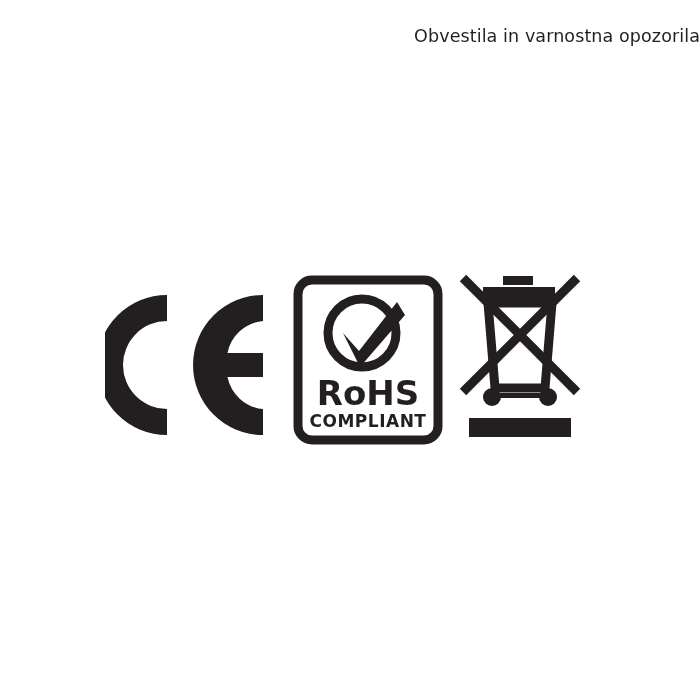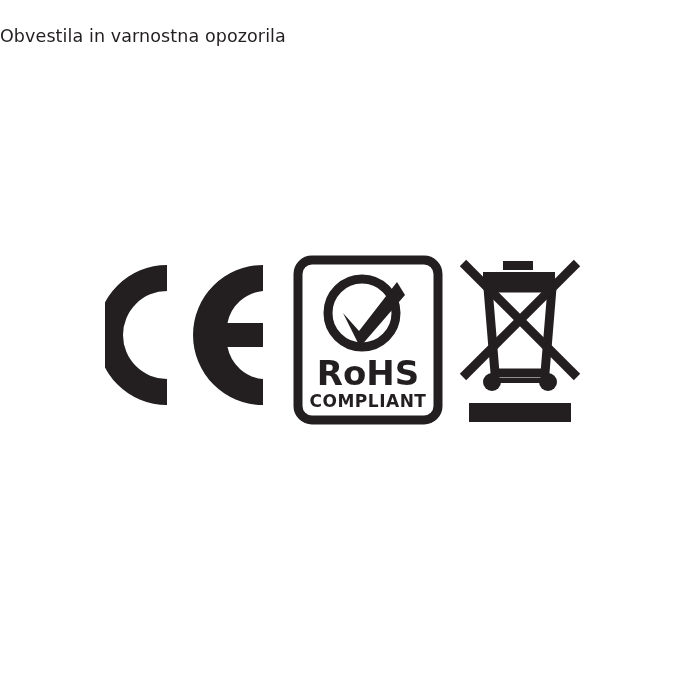--- a/index.html
+++ b/index.html
@@ -21,7 +21,7 @@
     top: 26px;
     left: 0;
     width: 700px;
-    text-align: left;
+    text-align: right;
     font-size: 17.5px;
     font-weight: 400;
     color: #231f20;

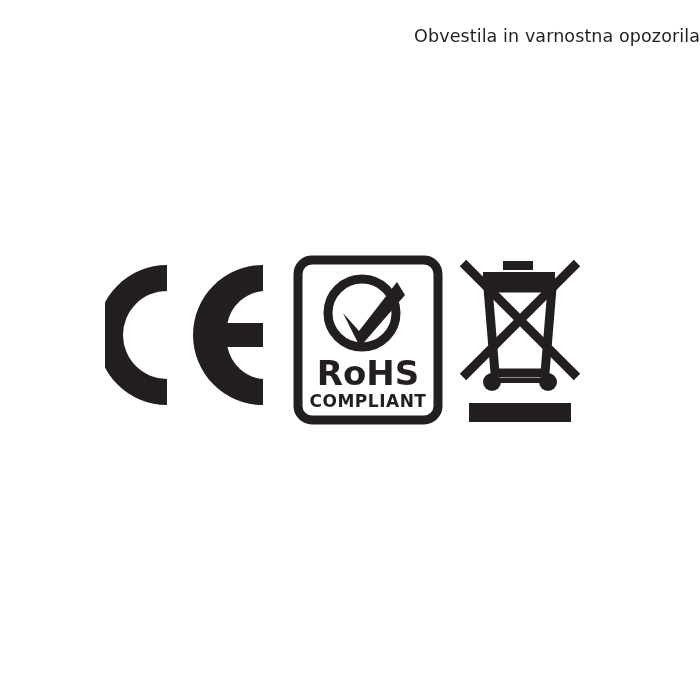--- a/index.html
+++ b/index.html
@@ -43,7 +43,7 @@
 
   .symbol {
     display: flex;
-    align-items: flex-start;
+    align-items: flex-end;
     justify-content: center;
   }
 

